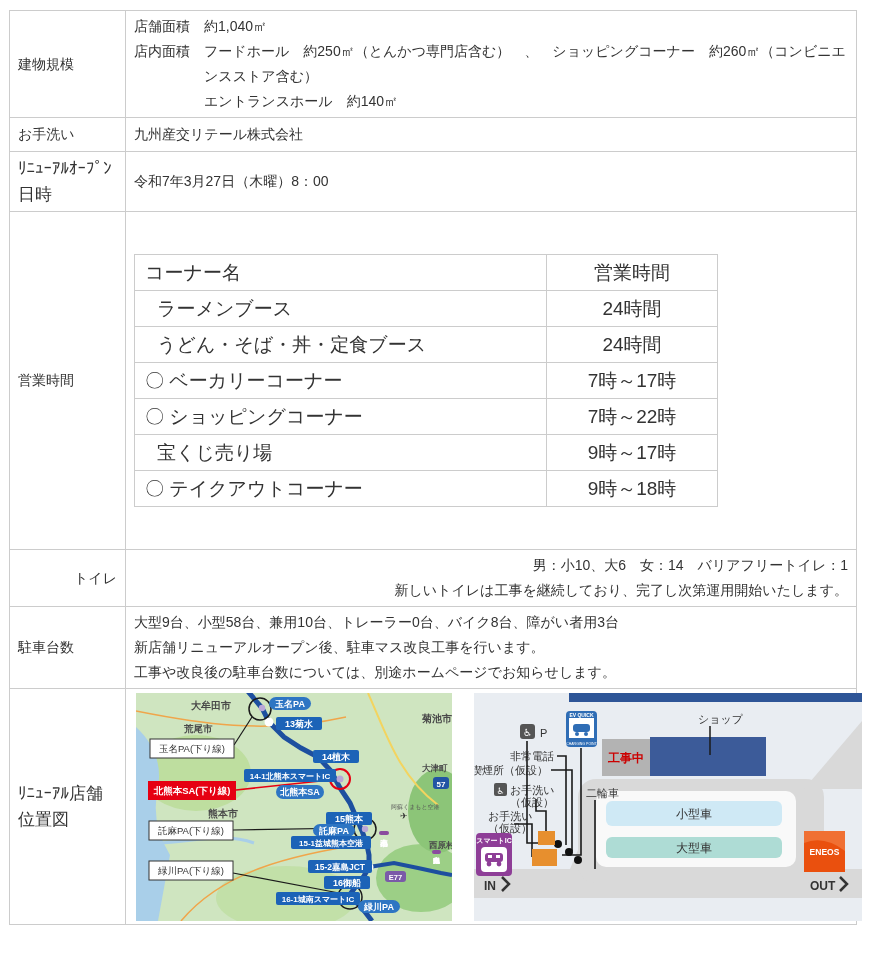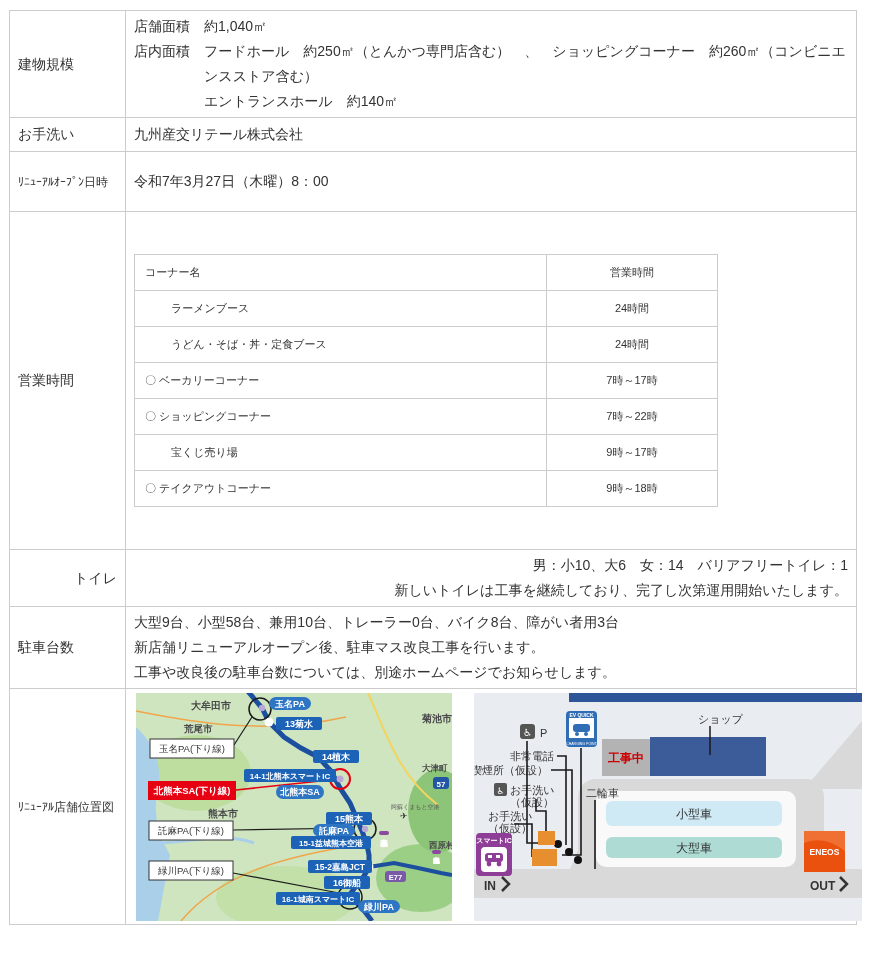--- a/index.html
+++ b/index.html
@@ -9,7 +9,7 @@
             table-layout:fixed;font-size:14px;color:#333;}
   table.doc>tbody>tr>td{border:1px solid #cccccc;vertical-align:middle;padding:3px 8px 3px 8px;}
   td.lbl{width:99px;padding-left:10px;font-size:14px;line-height:1.5;}
-  td.lbl.small{font-size:12px;}
+  td.lbl.small{font-size:17px;}
   .line{line-height:25px;white-space:nowrap;}
   .indent{padding-left:70px;}
   

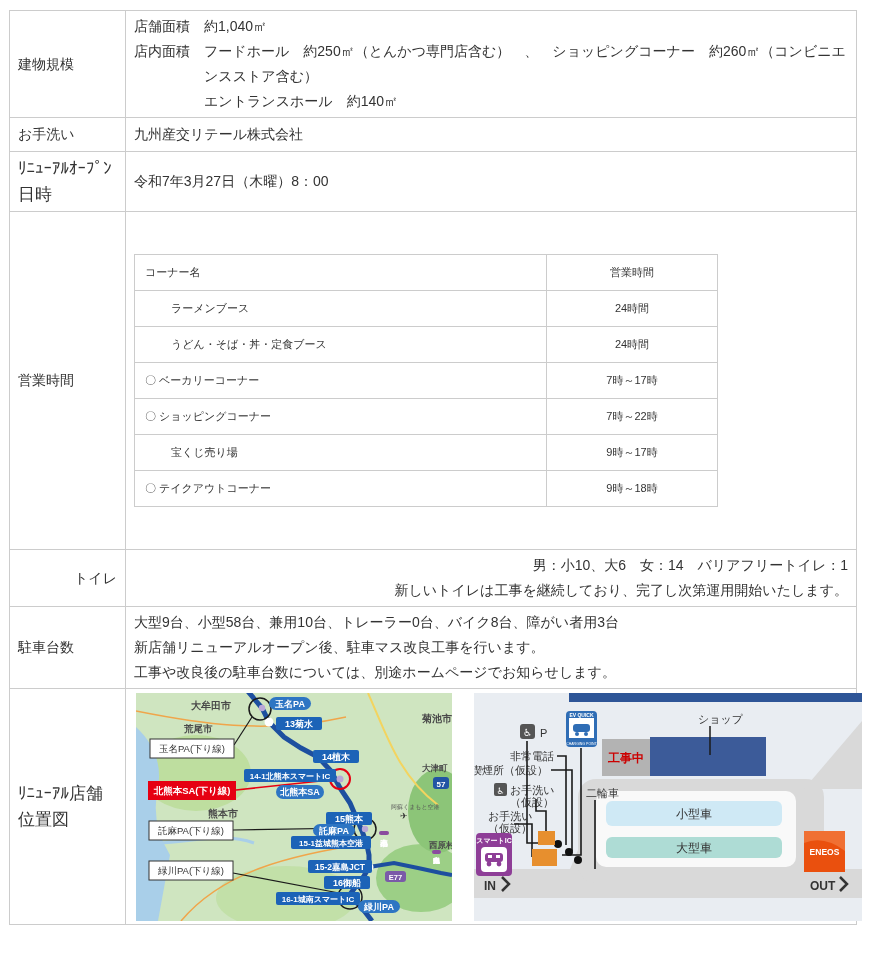--- a/index.html
+++ b/index.html
@@ -13,7 +13,7 @@
   .line{line-height:25px;white-space:nowrap;}
   .indent{padding-left:70px;}
   
-  table.hours{border-collapse:collapse;width:584px;margin:2px 0 2px 0;font-size:11px;}
+  table.hours{border-collapse:collapse;width:584px;margin:2px 0 2px 0;font-size:19px;}
   table.hours td{border:1px solid #cccccc;height:31px;padding:2px 10px;}
   table.hours td.nm{text-align:left;}
   table.hours td.nm.sub{padding-left:36px;}

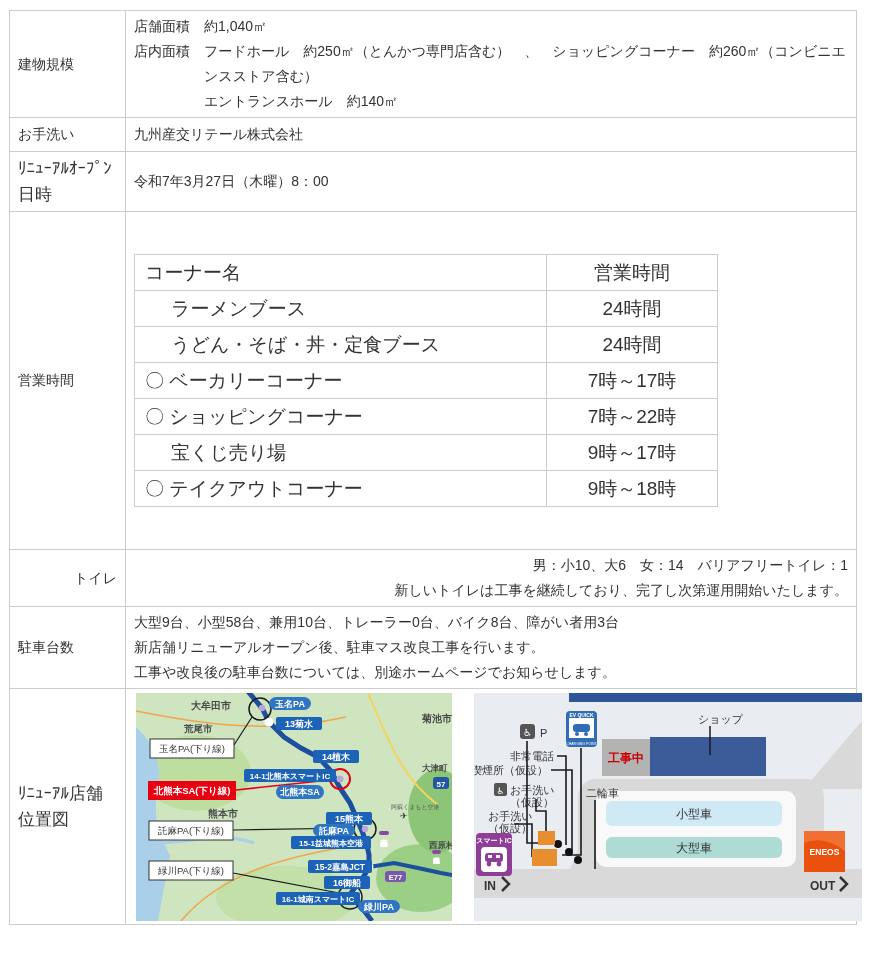--- a/index.html
+++ b/index.html
@@ -16,7 +16,7 @@
   table.hours{border-collapse:collapse;width:584px;margin:2px 0 2px 0;font-size:19px;}
   table.hours td{border:1px solid #cccccc;height:31px;padding:2px 10px;}
   table.hours td.nm{text-align:left;}
-  table.hours td.nm.sub{padding-left:36px;}
+  table.hours td.nm.sub{padding-left:22px;}
   table.hours td.tm{width:150px;text-align:center;}
   
   .figwrap{display:flex;align-items:flex-start;padding:1px 0 0 2px;}

